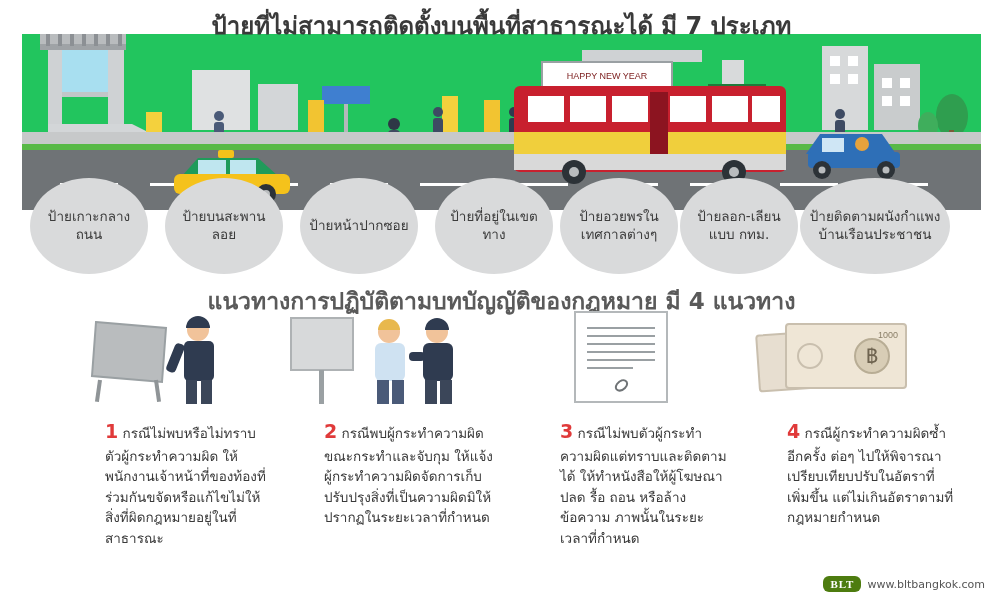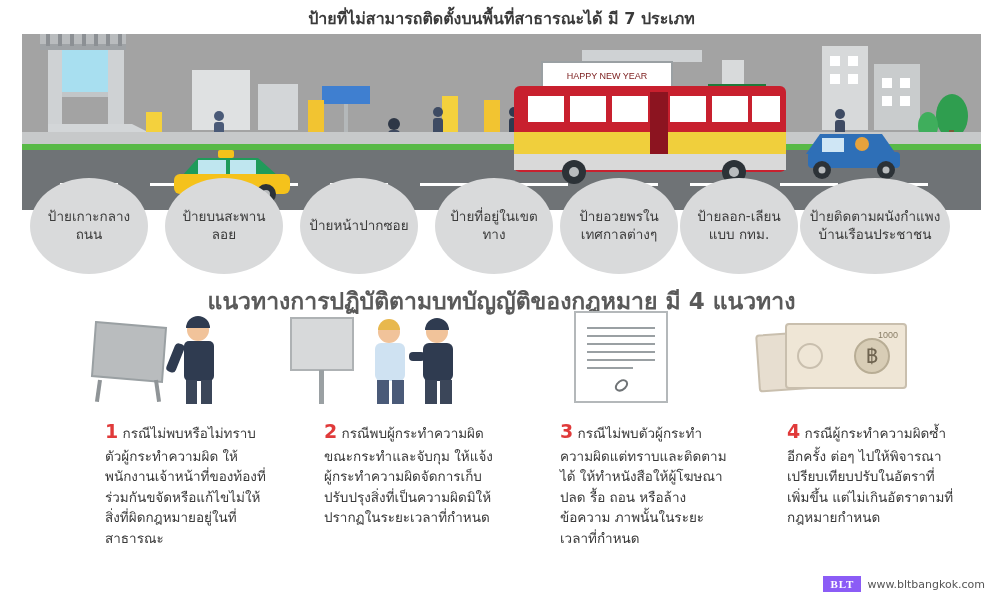--- a/index.html
+++ b/index.html
@@ -17,7 +17,7 @@
 
   .title-top{
     position:absolute;left:0;top:6px;width:1003px;text-align:center;
-    font-size:16px;font-weight:bold;color:#3a3a3a;letter-spacing:0px;
+    font-size:24px;font-weight:bold;color:#3a3a3a;letter-spacing:0px;
     z-index:40;
   }
 

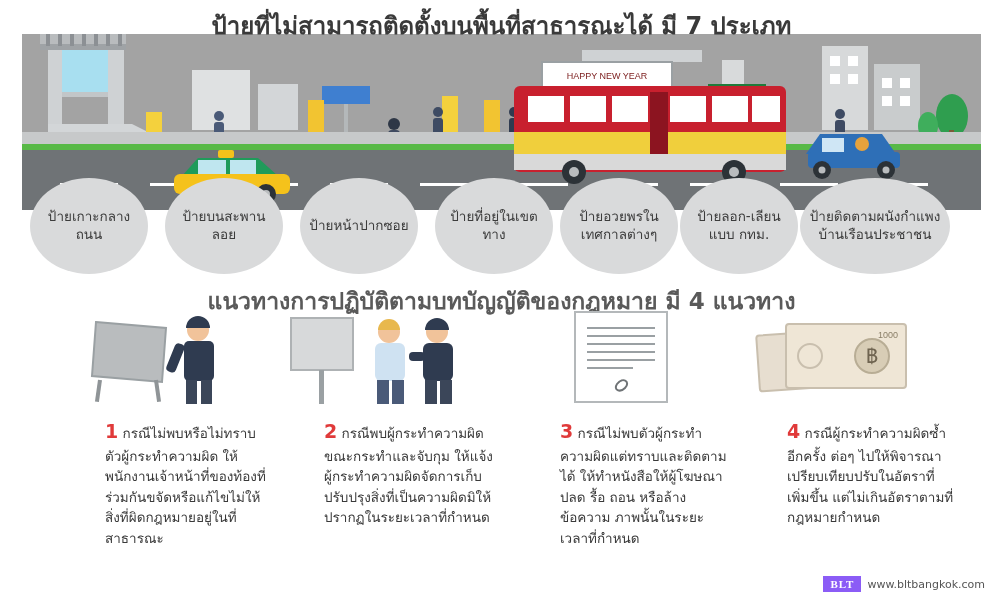--- a/index.html
+++ b/index.html
@@ -22,7 +22,7 @@
   }
 
   
-  .scene{position:absolute;left:22px;top:34px;width:959px;height:140px;background:#a3a3a3;overflow:hidden;}
+  .scene{position:absolute;left:22px;top:34px;width:959px;height:140px;background:#22c55e;overflow:hidden;}
   .road{position:absolute;left:22px;top:150px;width:959px;height:60px;background:#6f7376;}
   .road-green{position:absolute;left:22px;top:144px;width:959px;height:9px;background:#58b947;}
   .road-line{position:absolute;top:183px;height:3px;background:#ffffff;}

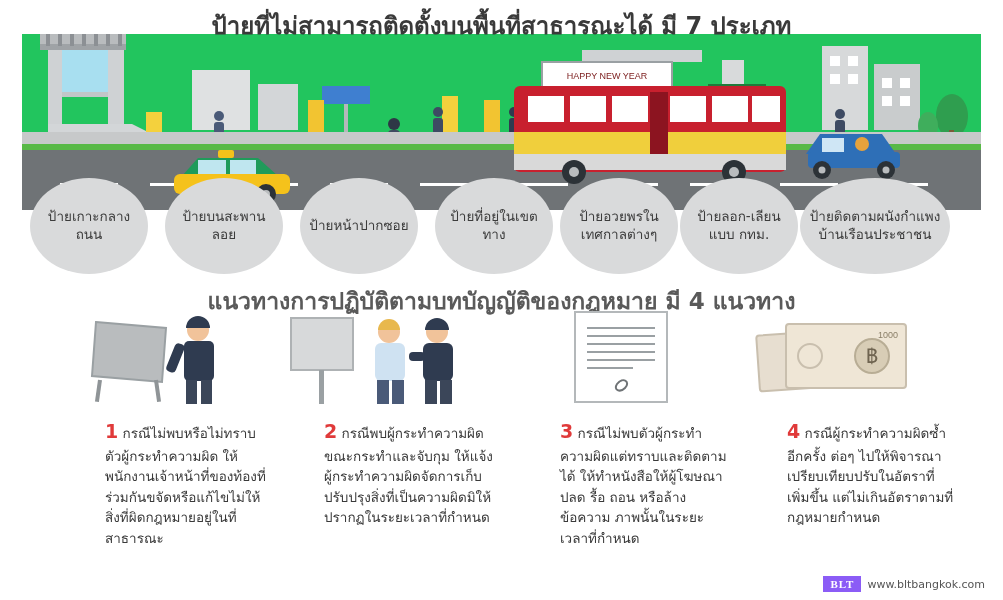--- a/index.html
+++ b/index.html
@@ -53,8 +53,8 @@
     font-size:11px;color:#555;
   }
   .blt-badge{
-    background:#8b5cf6;color:#fff;font-weight:bold;font-size:11px;
-    padding:2px 7px;letter-spacing:1px;font-family:"Liberation Serif",serif;
+    background:#4d7c0f;color:#fff;font-weight:bold;font-size:11px;
+    padding:2px 7px;letter-spacing:1px;font-family:"Liberation Serif",serif;border-radius:6px;
   }
   svg{display:block;overflow:visible;}
 </style>

